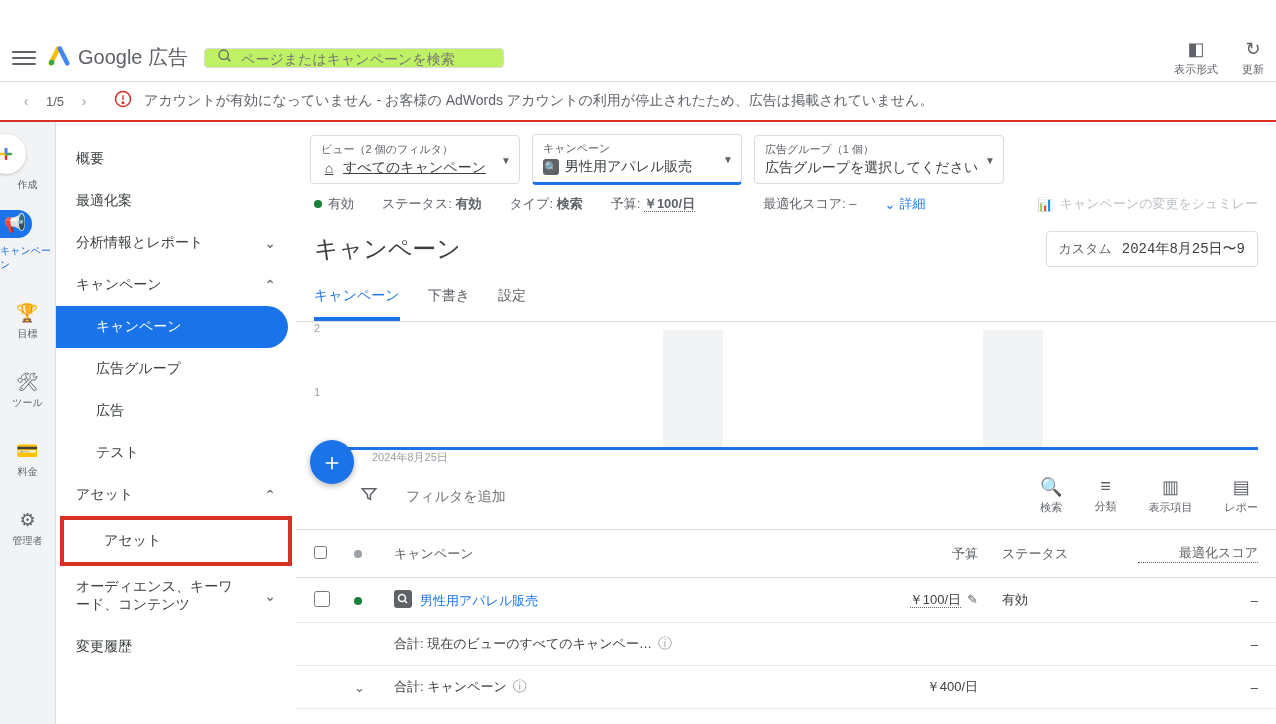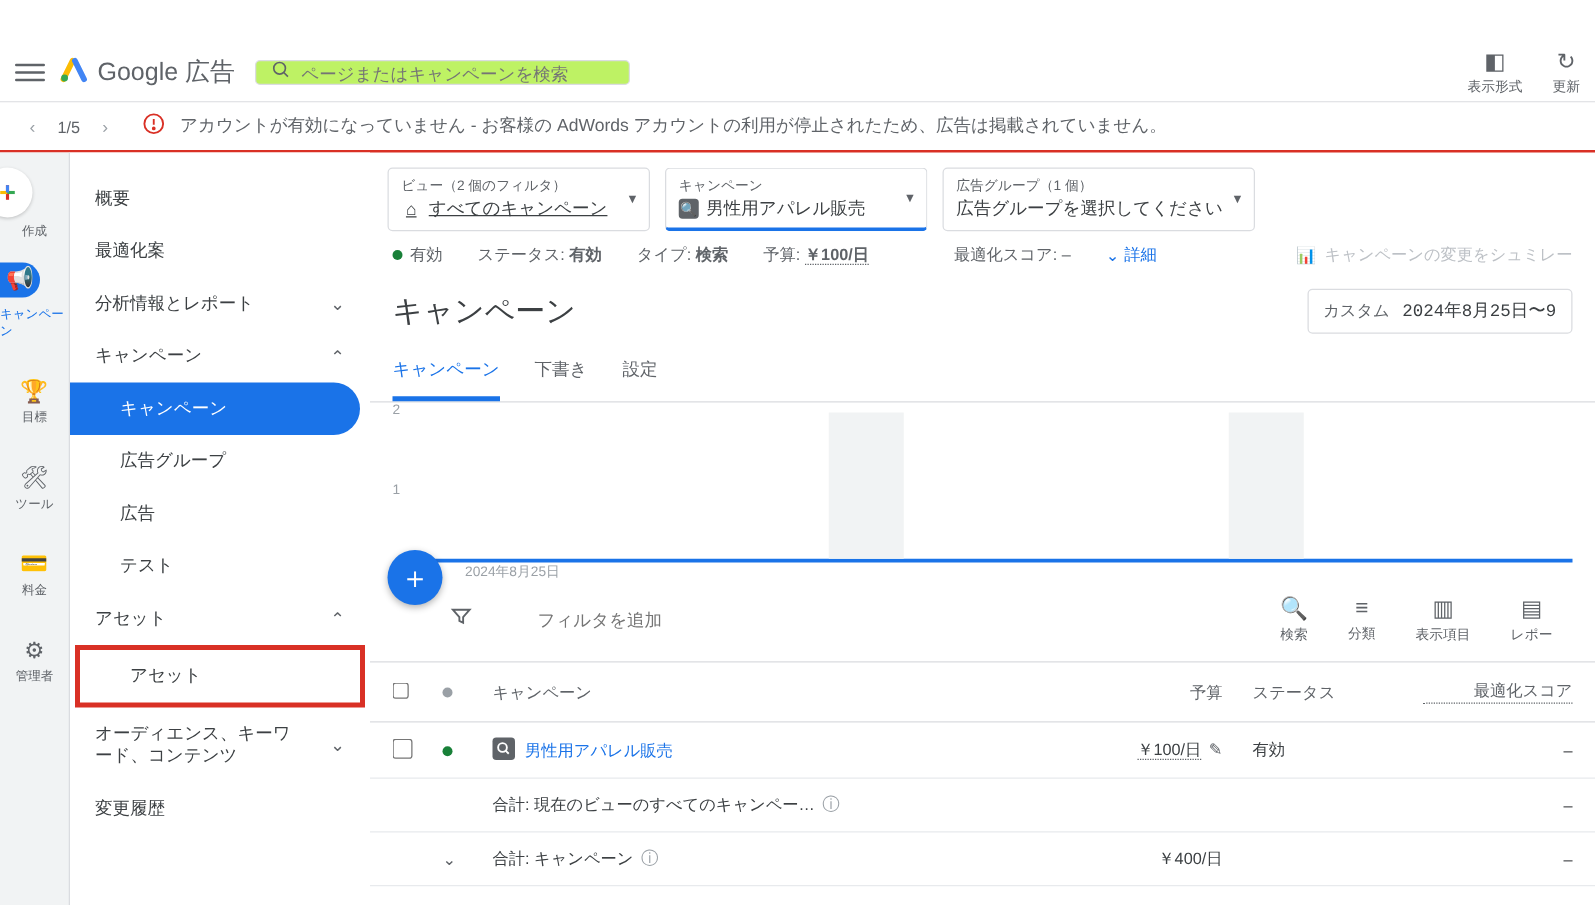--- a/index.html
+++ b/index.html
@@ -48,7 +48,7 @@
 
 
 .main { flex: 1; overflow: hidden; display: flex; flex-direction: column; position: relative; }
-.scope-row { display: flex; gap: 12px; padding: 12px 14px 0; }
+.scope-row { display: flex; gap: 12px; padding: 12px 14px 0; align-items: center; }
 .scope-box { border: 1px solid #dadce0; border-radius: 4px; padding: 6px 10px; min-width: 210px; position: relative; cursor: pointer; }
 .scope-label { font-size: 11px; color: #5f6368; margin-bottom: 2px; }
 .scope-value { font-size: 14px; color: #3c4043; display: flex; align-items: center; }

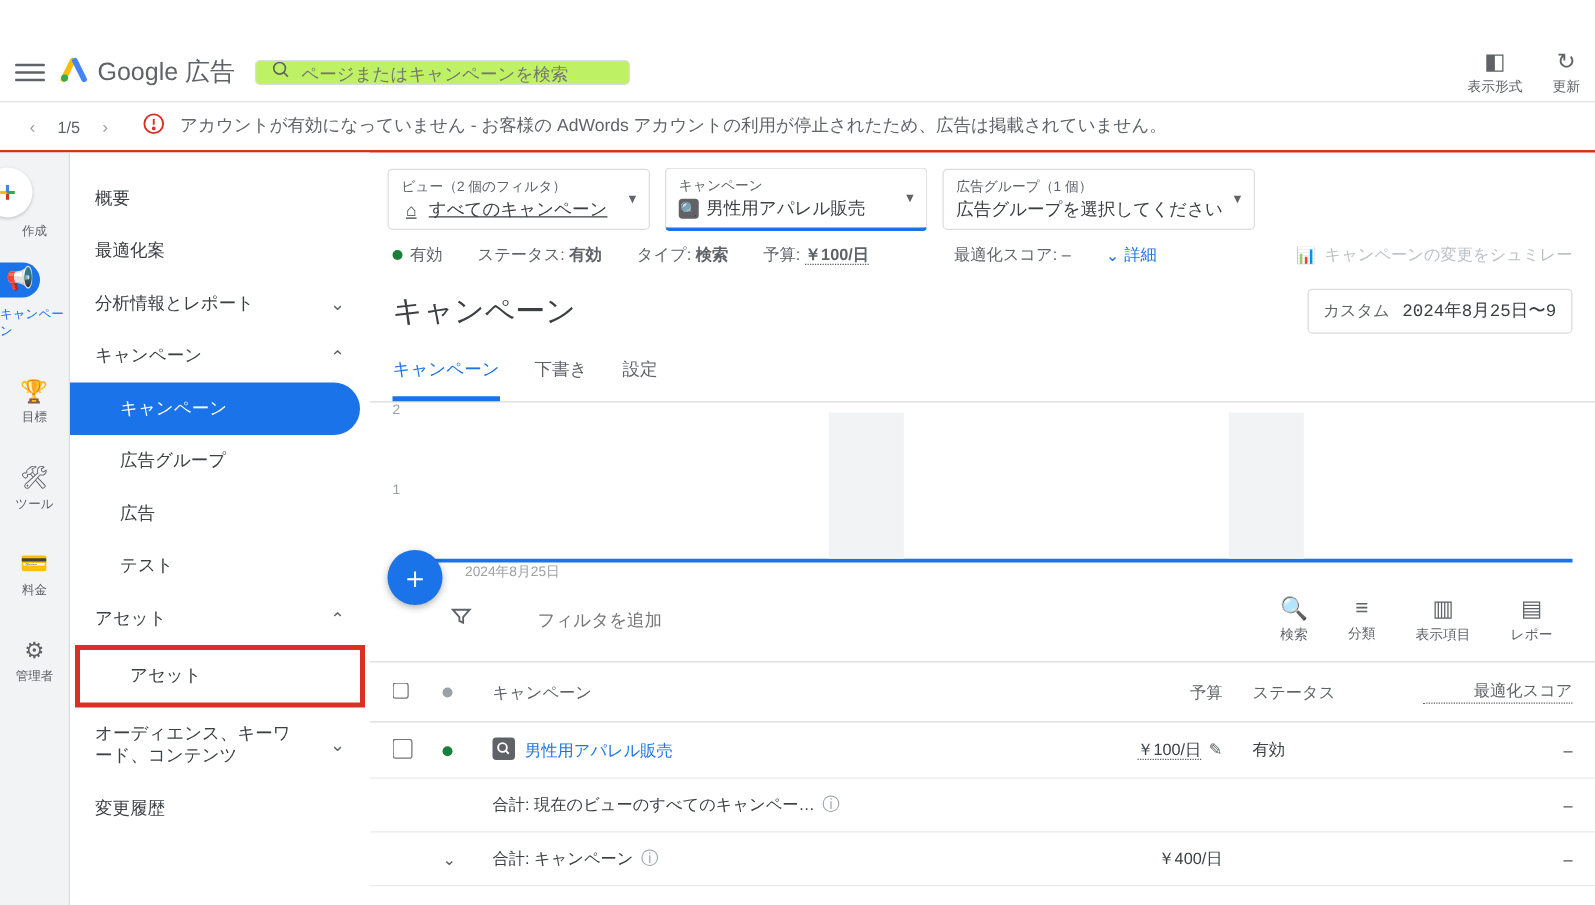--- a/index.html
+++ b/index.html
@@ -80,7 +80,7 @@
 
 .fab { position: absolute; left: 14px; width: 44px; height: 44px; border-radius: 50%; background: #1a73e8; color: #fff; display: flex; align-items: center; justify-content: center; font-size: 24px; box-shadow: 0 2px 6px rgba(0,0,0,0.3); cursor: pointer; z-index: 5; }
 
-.filter-row { display: flex; align-items: center; padding: 14px 34px 14px 64px; color: #5f6368; border-bottom: 1px solid #dadce0; position: relative; gap: 24px; }
+.filter-row { display: flex; align-items: center; padding: 14px 18px 14px 64px; color: #5f6368; border-bottom: 1px solid #dadce0; position: relative; }
 .filter-icon { margin-right: 28px; font-size: 16px; }
 .filter-input { border: none; outline: none; font-size: 14px; flex: 1; }
 .filter-actions { display: flex; gap: 32px; }

